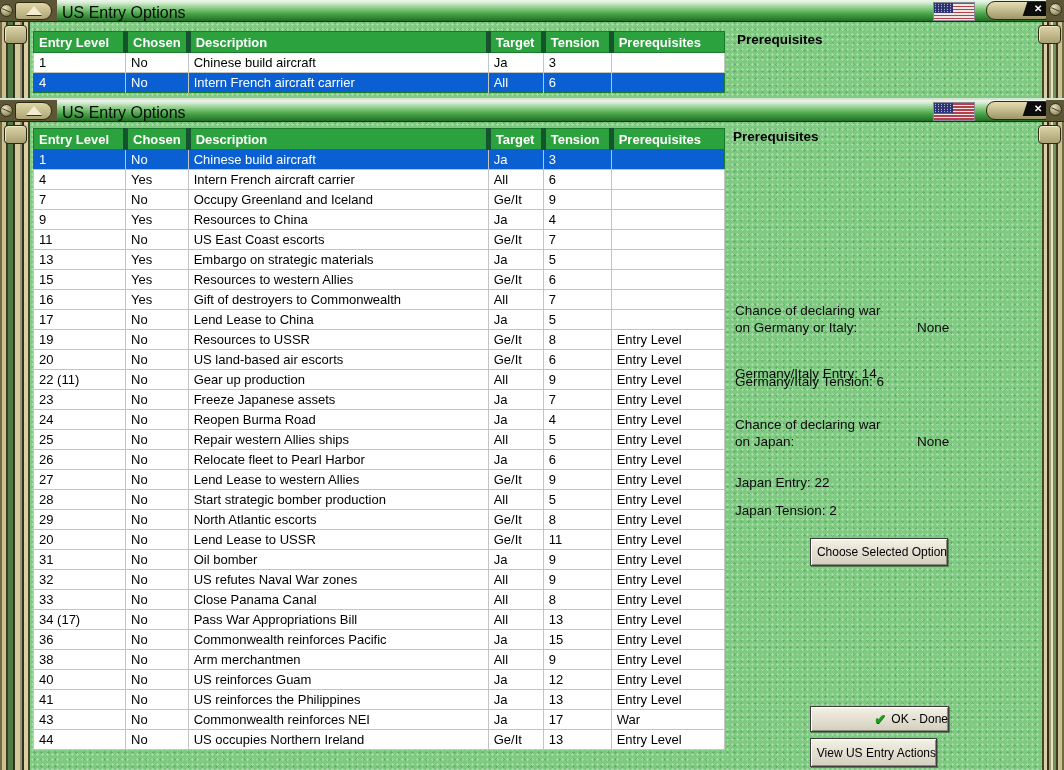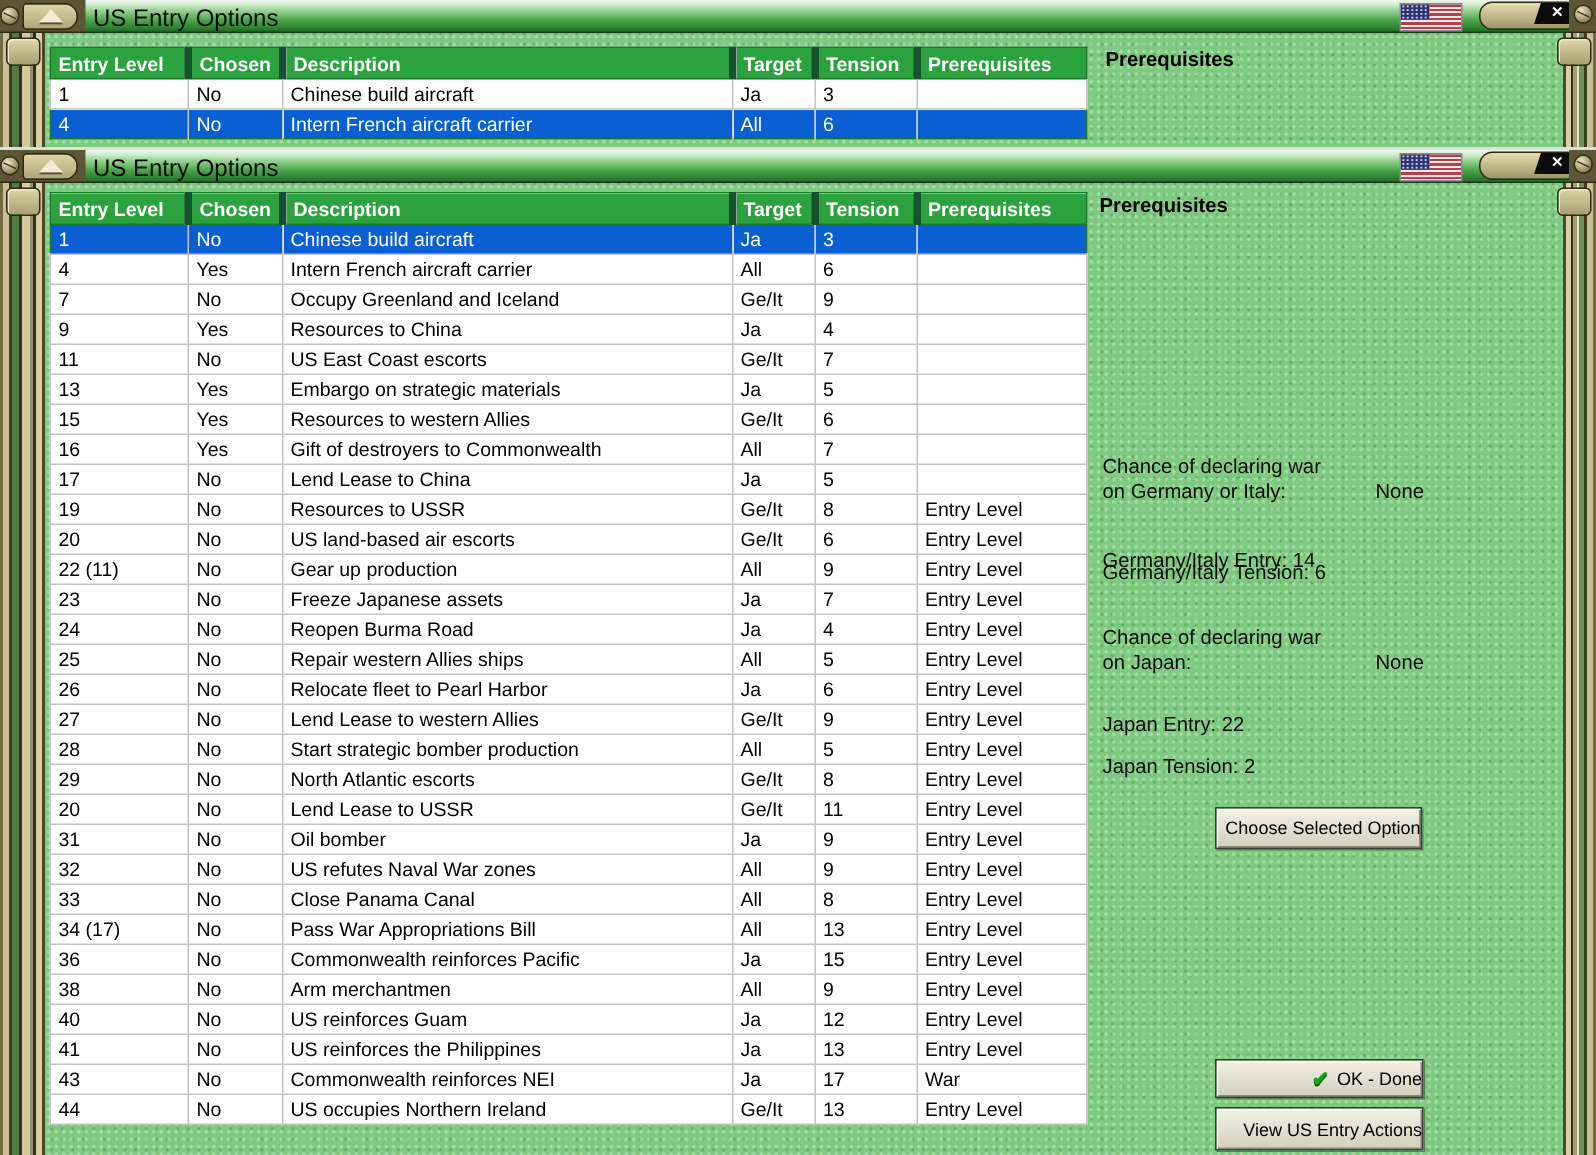--- a/index.html
+++ b/index.html
@@ -94,7 +94,7 @@
     font-size:12px; color:#000; cursor:default; white-space:nowrap;padding-left:47px; }
   #btn-choose { left:810px; top:416px; width:138px; height:28px; }
   #btn-ok     { left:810px; top:584px; width:139px; height:26px; }
-  #btn-view   { left:810px; top:616px; width:139px; height:29px; }
+  #btn-view   { left:810px; top:616px; width:127px; height:29px; }
   .check { color:#1ba11b; font-weight:bold; font-size:14px; text-shadow:0 1px 0 #0a5a0a; }
 </style>
 </head>

